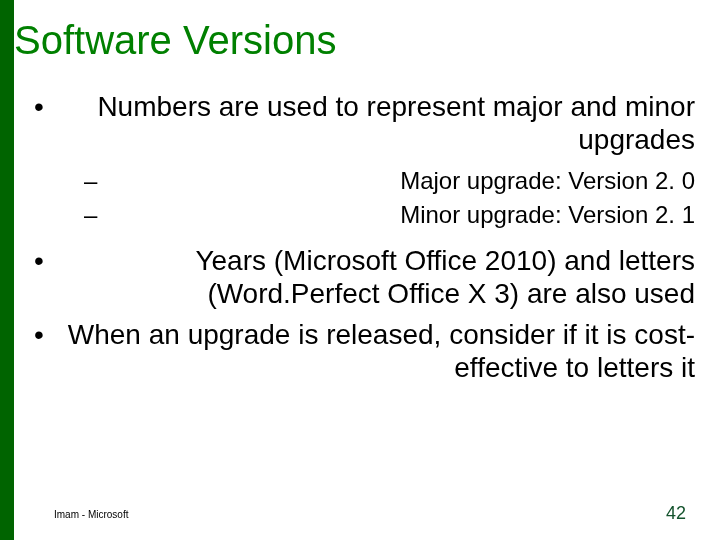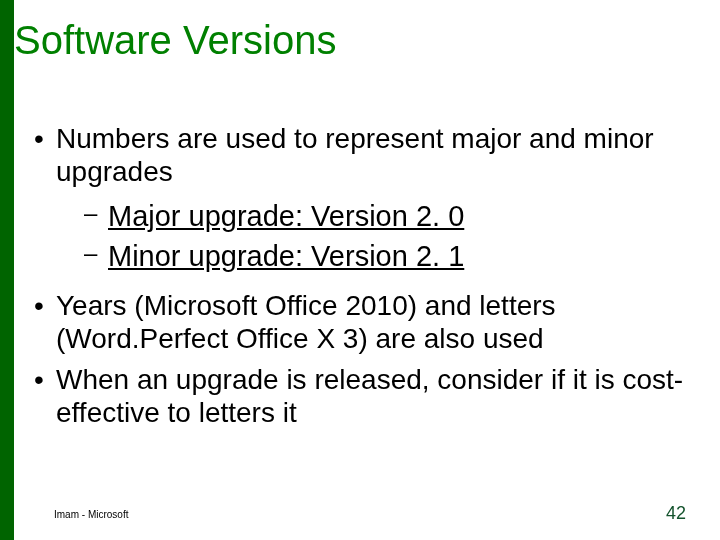--- a/index.html
+++ b/index.html
@@ -38,9 +38,10 @@
   }
   .content {
     position: absolute;
-    top: 122px;
+    top: 90px;
     left: 30px;
     right: 25px;
+    text-align: right;
   }
   .bullets {
     list-style: none;

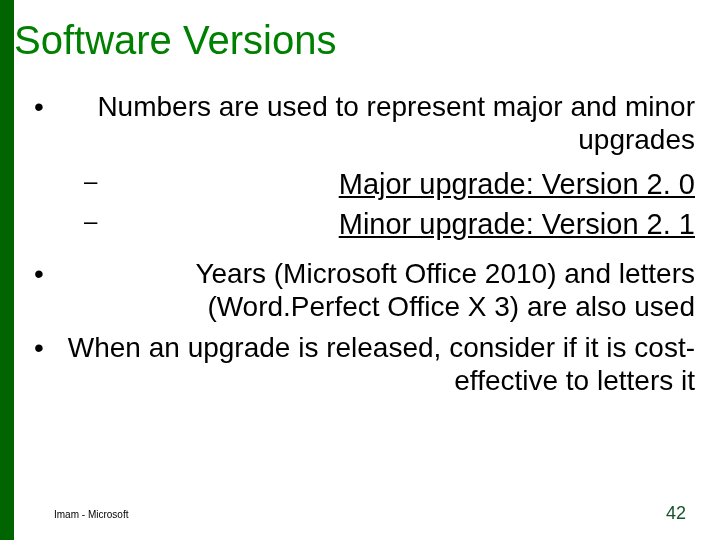--- a/index.html
+++ b/index.html
@@ -70,10 +70,9 @@
   .sub > li {
     position: relative;
     padding-left: 52px;
-    font-size: 29px;
+    font-size: 24px;
     line-height: 1.25;
     margin-bottom: 4px;
-    text-decoration: underline;
   }
   .sub > li::before {
     content: "–";

